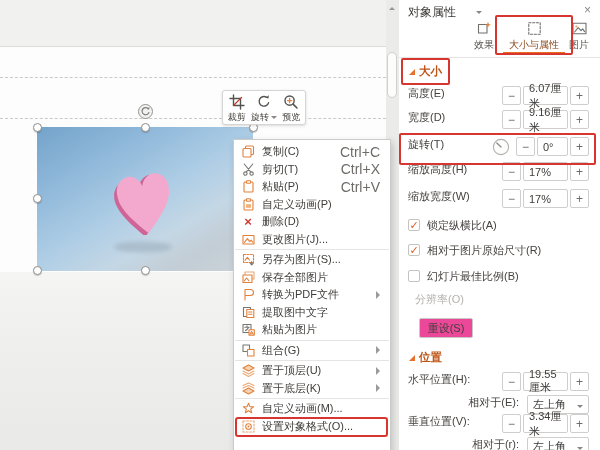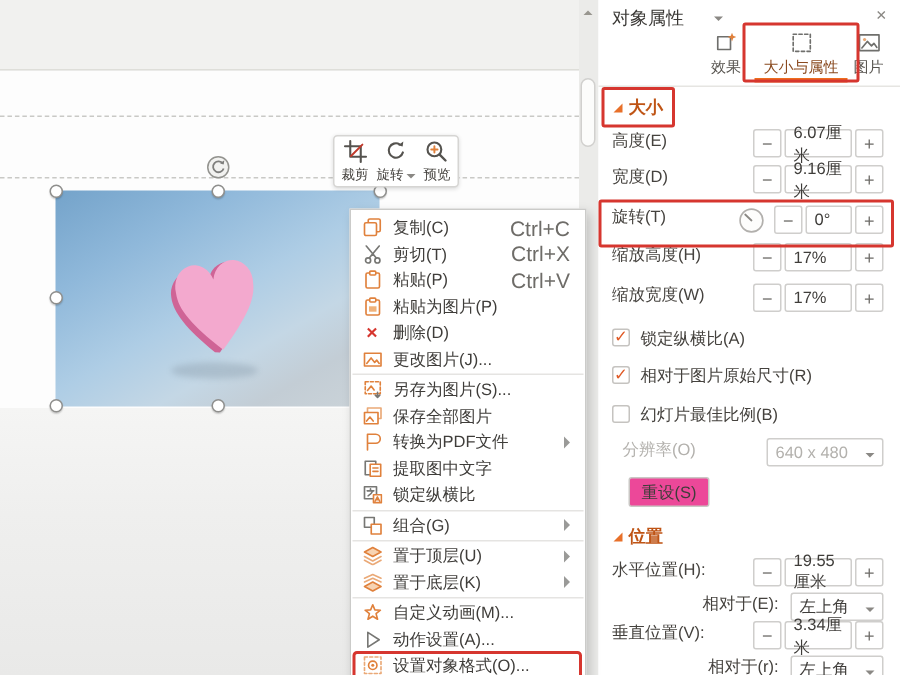--- a/index.html
+++ b/index.html
@@ -20,7 +20,7 @@
   .ftb{position:absolute;left:222px;top:90px;width:82px;height:33px;background:#fff;border:1px solid #d6d5d3;
     border-radius:3px;box-shadow:0 1px 3px rgba(0,0,0,.14);display:flex;}
   .ftb-btn{flex:1;display:flex;flex-direction:column;align-items:center;justify-content:center;cursor:default;}
-  .ftb-lbl{font-size:9px;color:#45423e;line-height:10px;display:flex;align-items:center;gap:1px;font-family:Liberation Mono, monospace;}
+  .ftb-lbl{font-size:9px;color:#45423e;line-height:10px;display:flex;align-items:center;gap:1px;}
   
   .split{position:absolute;left:386px;top:0;width:13px;height:450px;background:#ebebe9;}
   .split .pill{position:absolute;left:1px;top:52px;width:10px;height:46px;background:#fcfcfb;border:1px solid #d1d0ce;border-radius:6px;box-sizing:border-box;}

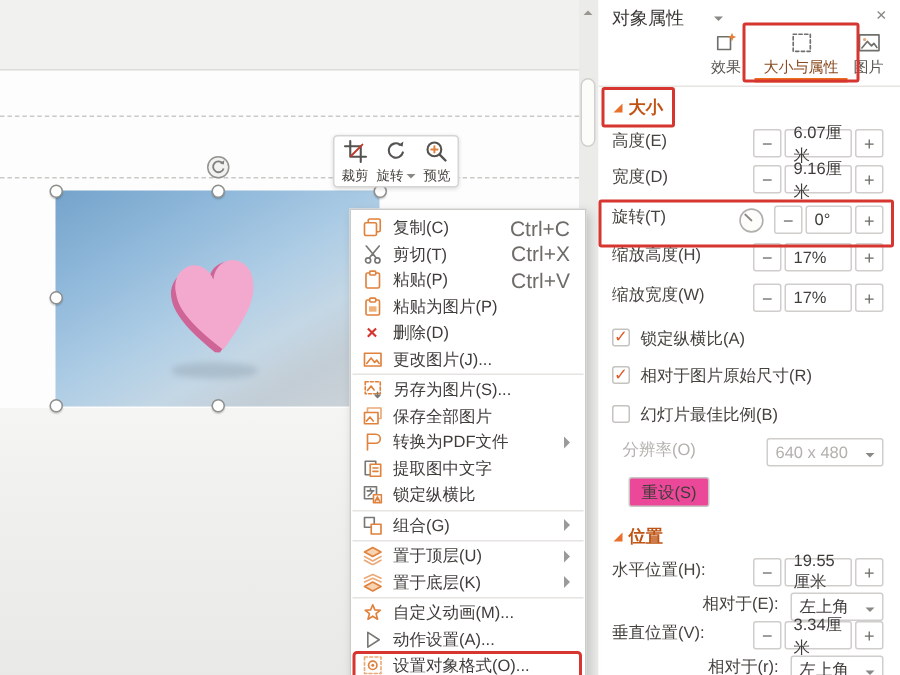--- a/index.html
+++ b/index.html
@@ -339,7 +339,7 @@
             <rect x="4" y="6.2" width="5" height="3.6" fill="#f0b27a"></rect>
           </svg>
         </span>
-              <span class="mlbl">粘贴为图片(P)</span>
+              <span class="mlbl">自定义动画(P)</span>
       </div>
       <div class="mrow">
         <span class="mico">

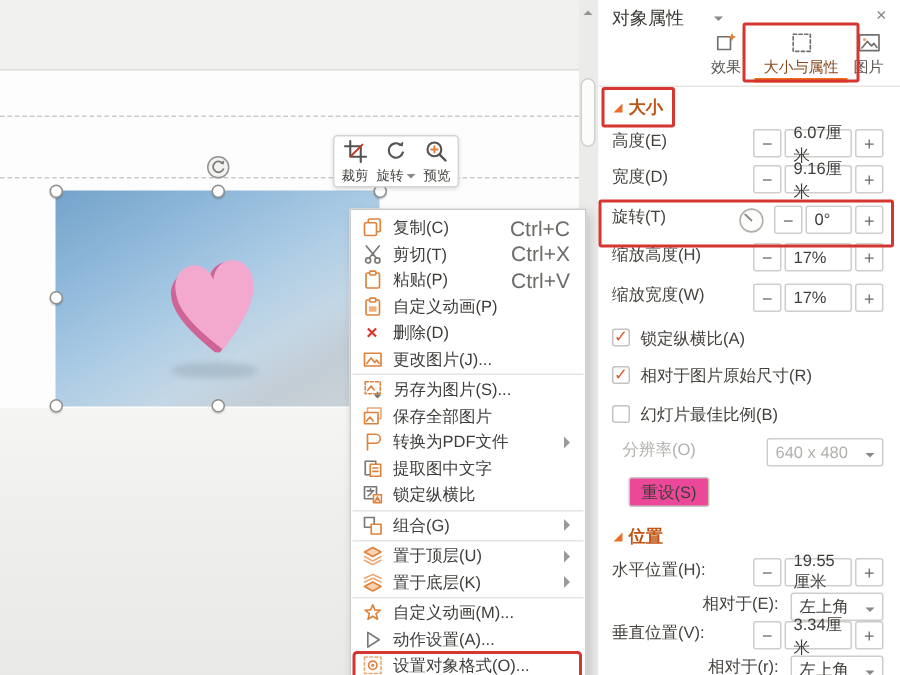--- a/index.html
+++ b/index.html
@@ -250,10 +250,6 @@
 
     <div class="prow" style="top:292px;left:16px">
       <span class="plabel dis">分辨率(O)</span>
-      <span class="drop dis" style="width:78px">
-        <span>640 x 480</span>
-        <span class="cd"></span>
-      </span>
     </div>
 
     <div class="resetbtn">重设(S)</div>

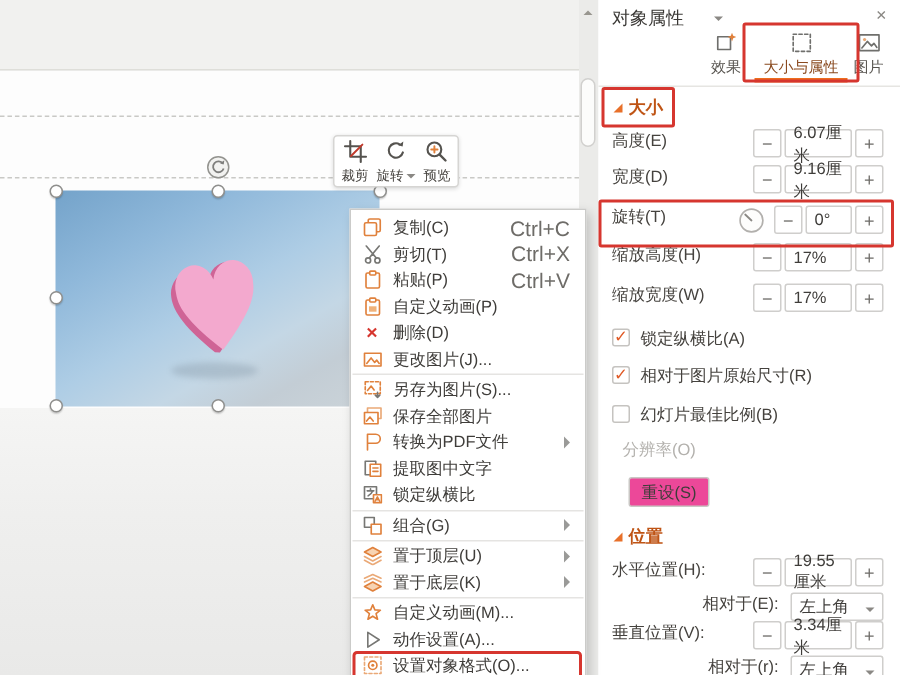--- a/index.html
+++ b/index.html
@@ -401,7 +401,7 @@
             <path d="M8 11.2 l1.6 -3 1.6 3 m-2.6 -1 h2" stroke="#e0813c" stroke-width="1"></path>
           </svg>
         </span>
-              <span class="mlbl">锁定纵横比</span>
+              <span class="mlbl">粘贴为图片</span>
       </div>
       <div class="msep"></div>
       <div class="mrow">

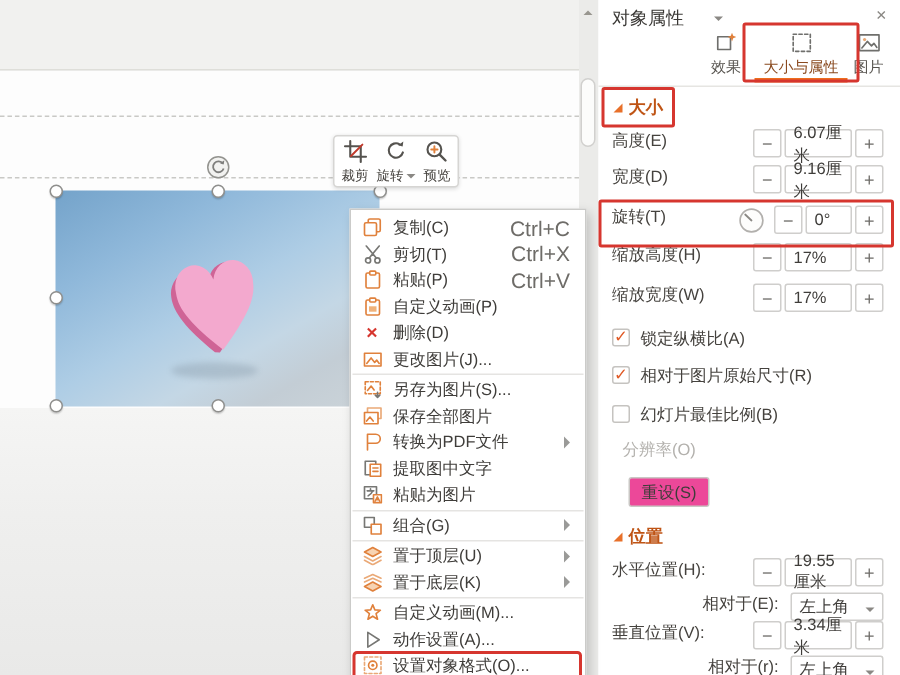--- a/index.html
+++ b/index.html
@@ -444,14 +444,6 @@
         </span>
               <span class="mlbl">自定义动画(M)...</span>
       </div>
-      <div class="mrow">
-        <span class="mico">
-          <svg width="13" height="13" viewBox="0 0 13 13" fill="none" stroke-width="1.1" stroke-linecap="round" stroke-linejoin="round">
-            <path d="M3.2 1.6 L10.8 6.5 3.2 11.4 Z" stroke="#777774"></path>
-          </svg>
-        </span>
-              <span class="mlbl">动作设置(A)...</span>
-      </div>
       <div class="mrow hl">
         <span class="mico">
           <svg width="13" height="13" viewBox="0 0 13 13" fill="none" stroke-width="1.1" stroke-linecap="round" stroke-linejoin="round">

